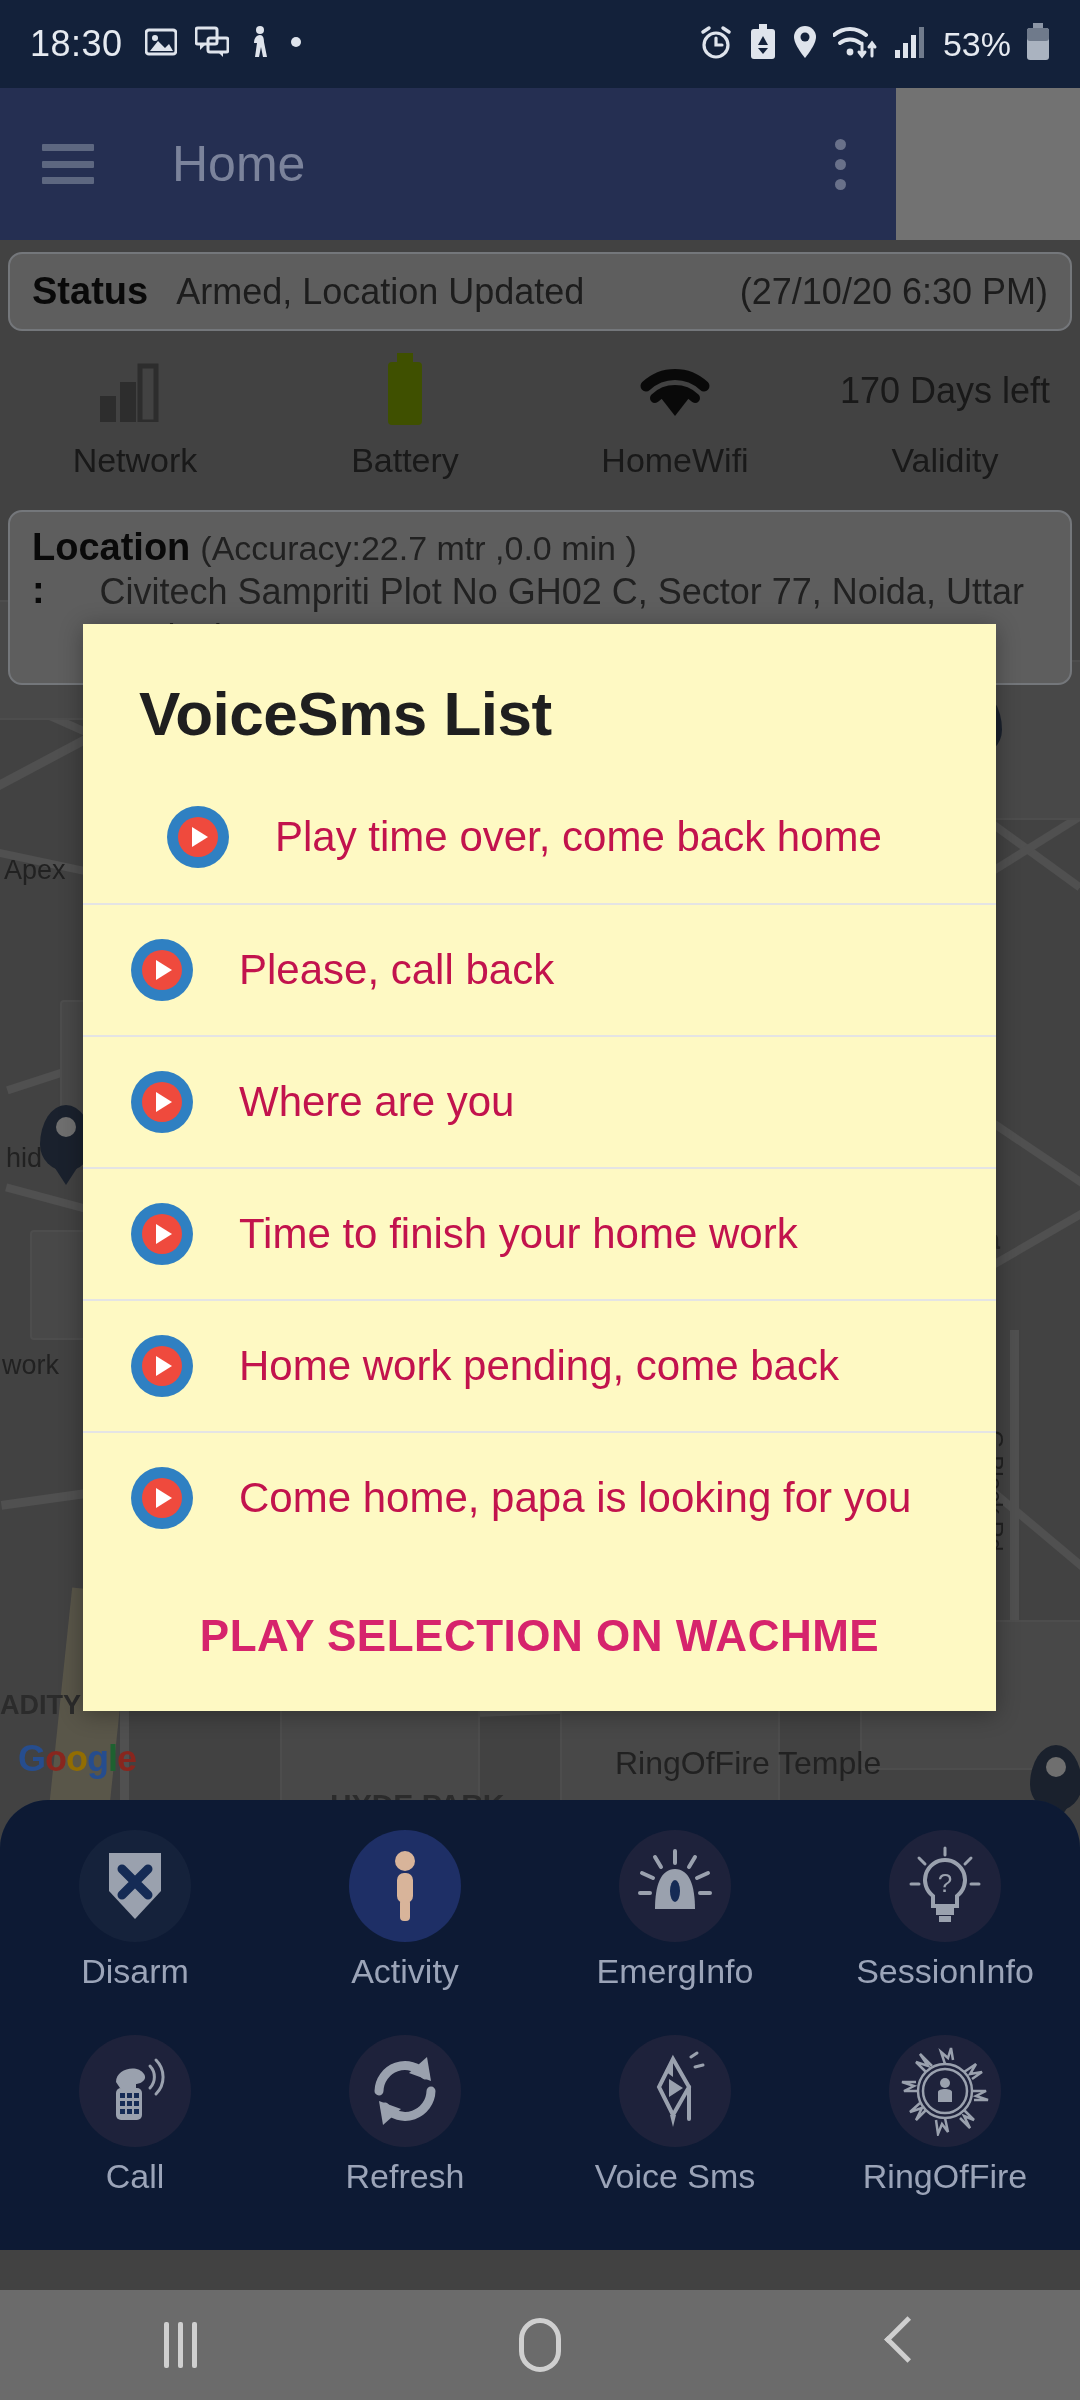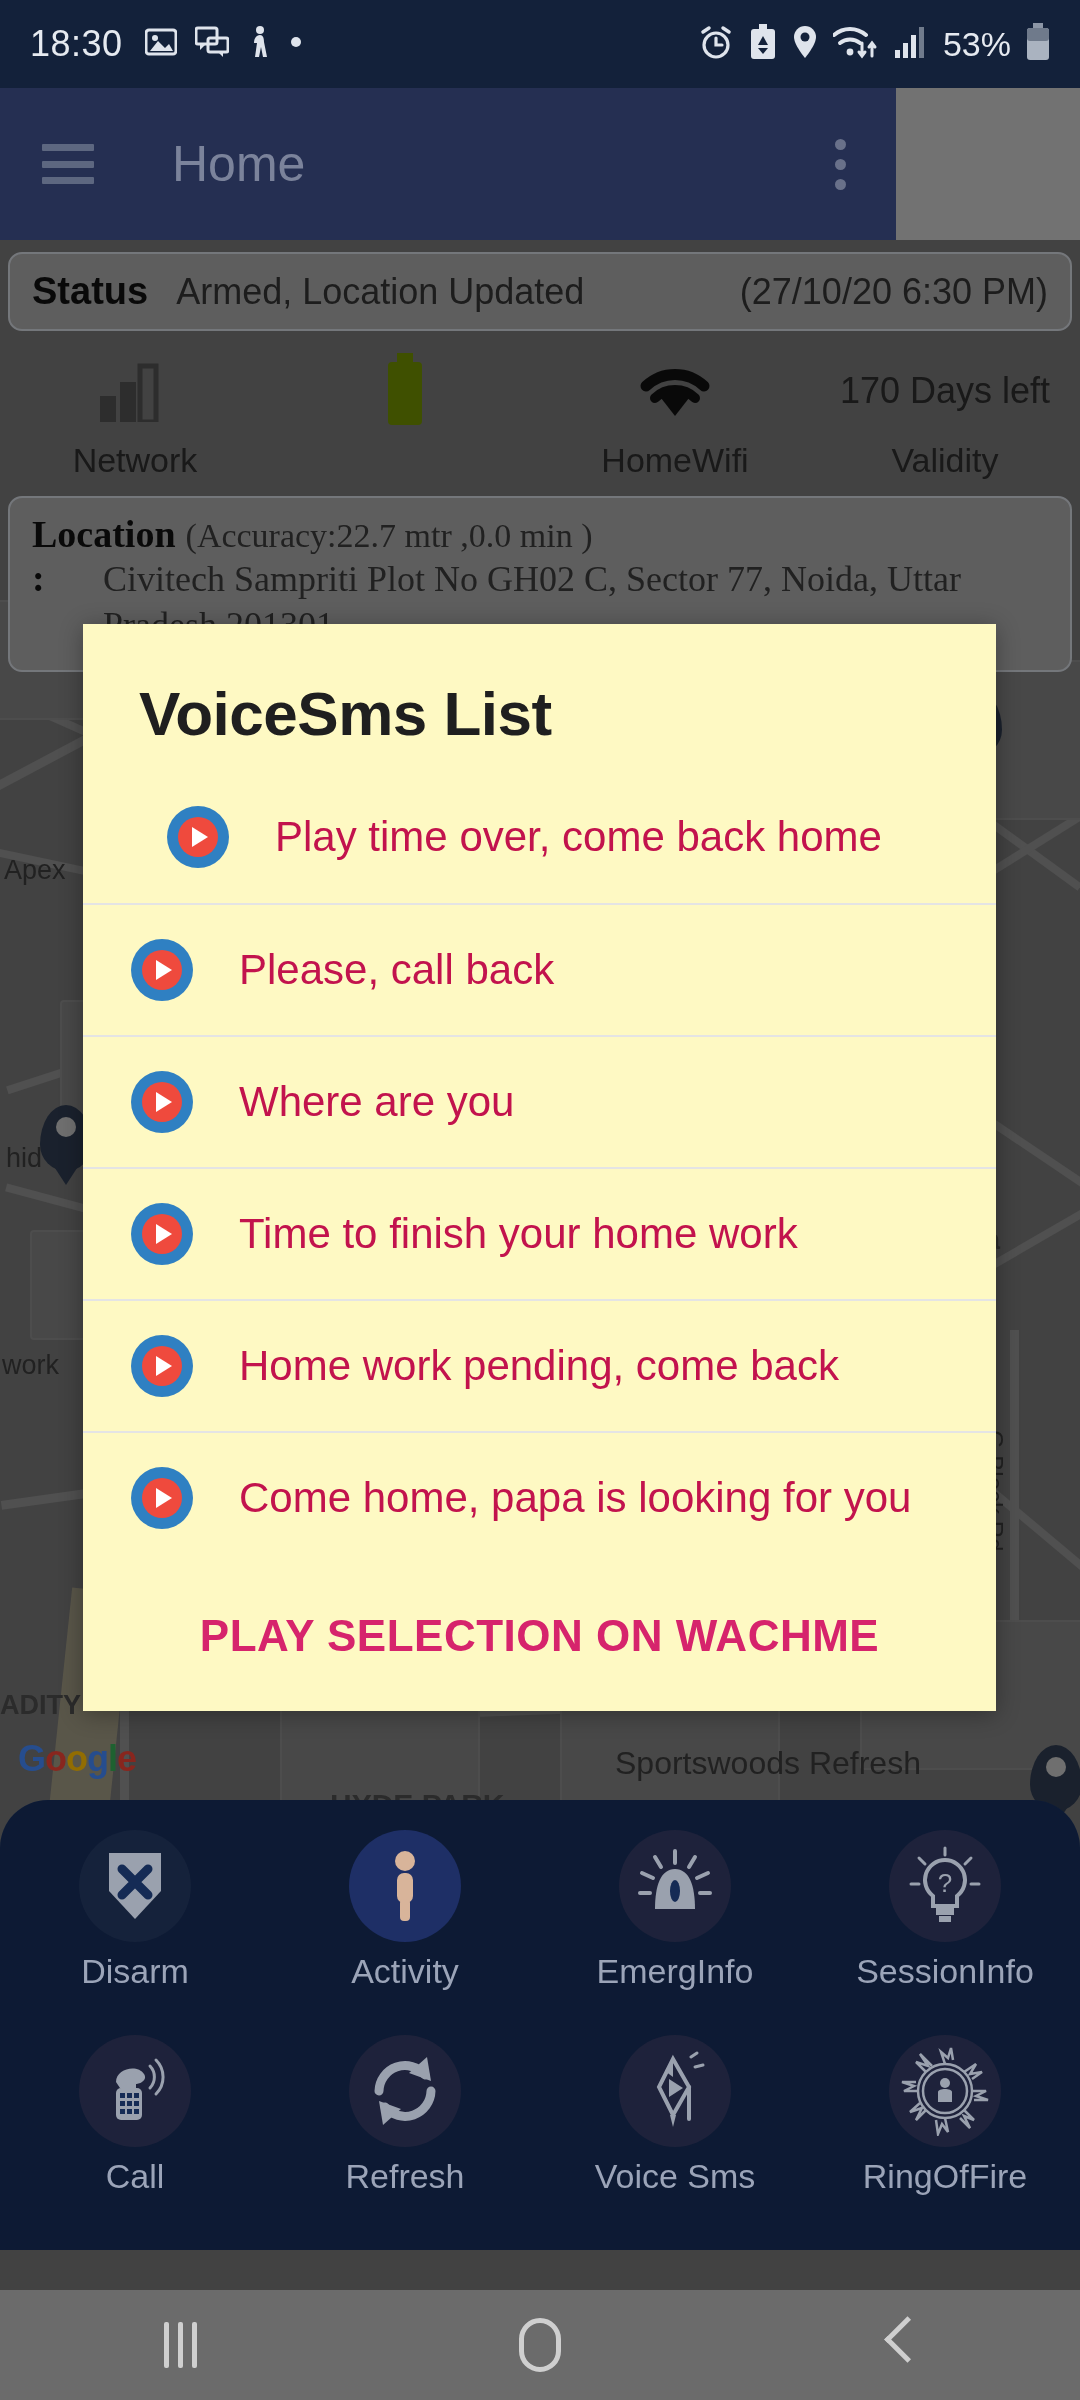--- a/index.html
+++ b/index.html
@@ -277,6 +277,7 @@
           <rect x="6" y="9" width="34" height="63" rx="4" fill="#6d8a00"></rect>
         </svg>
       </div>
+      <div class="stat-lbl">Battery</div>
     </div>
     <div class="stat-col">
       <div class="stat-ico">

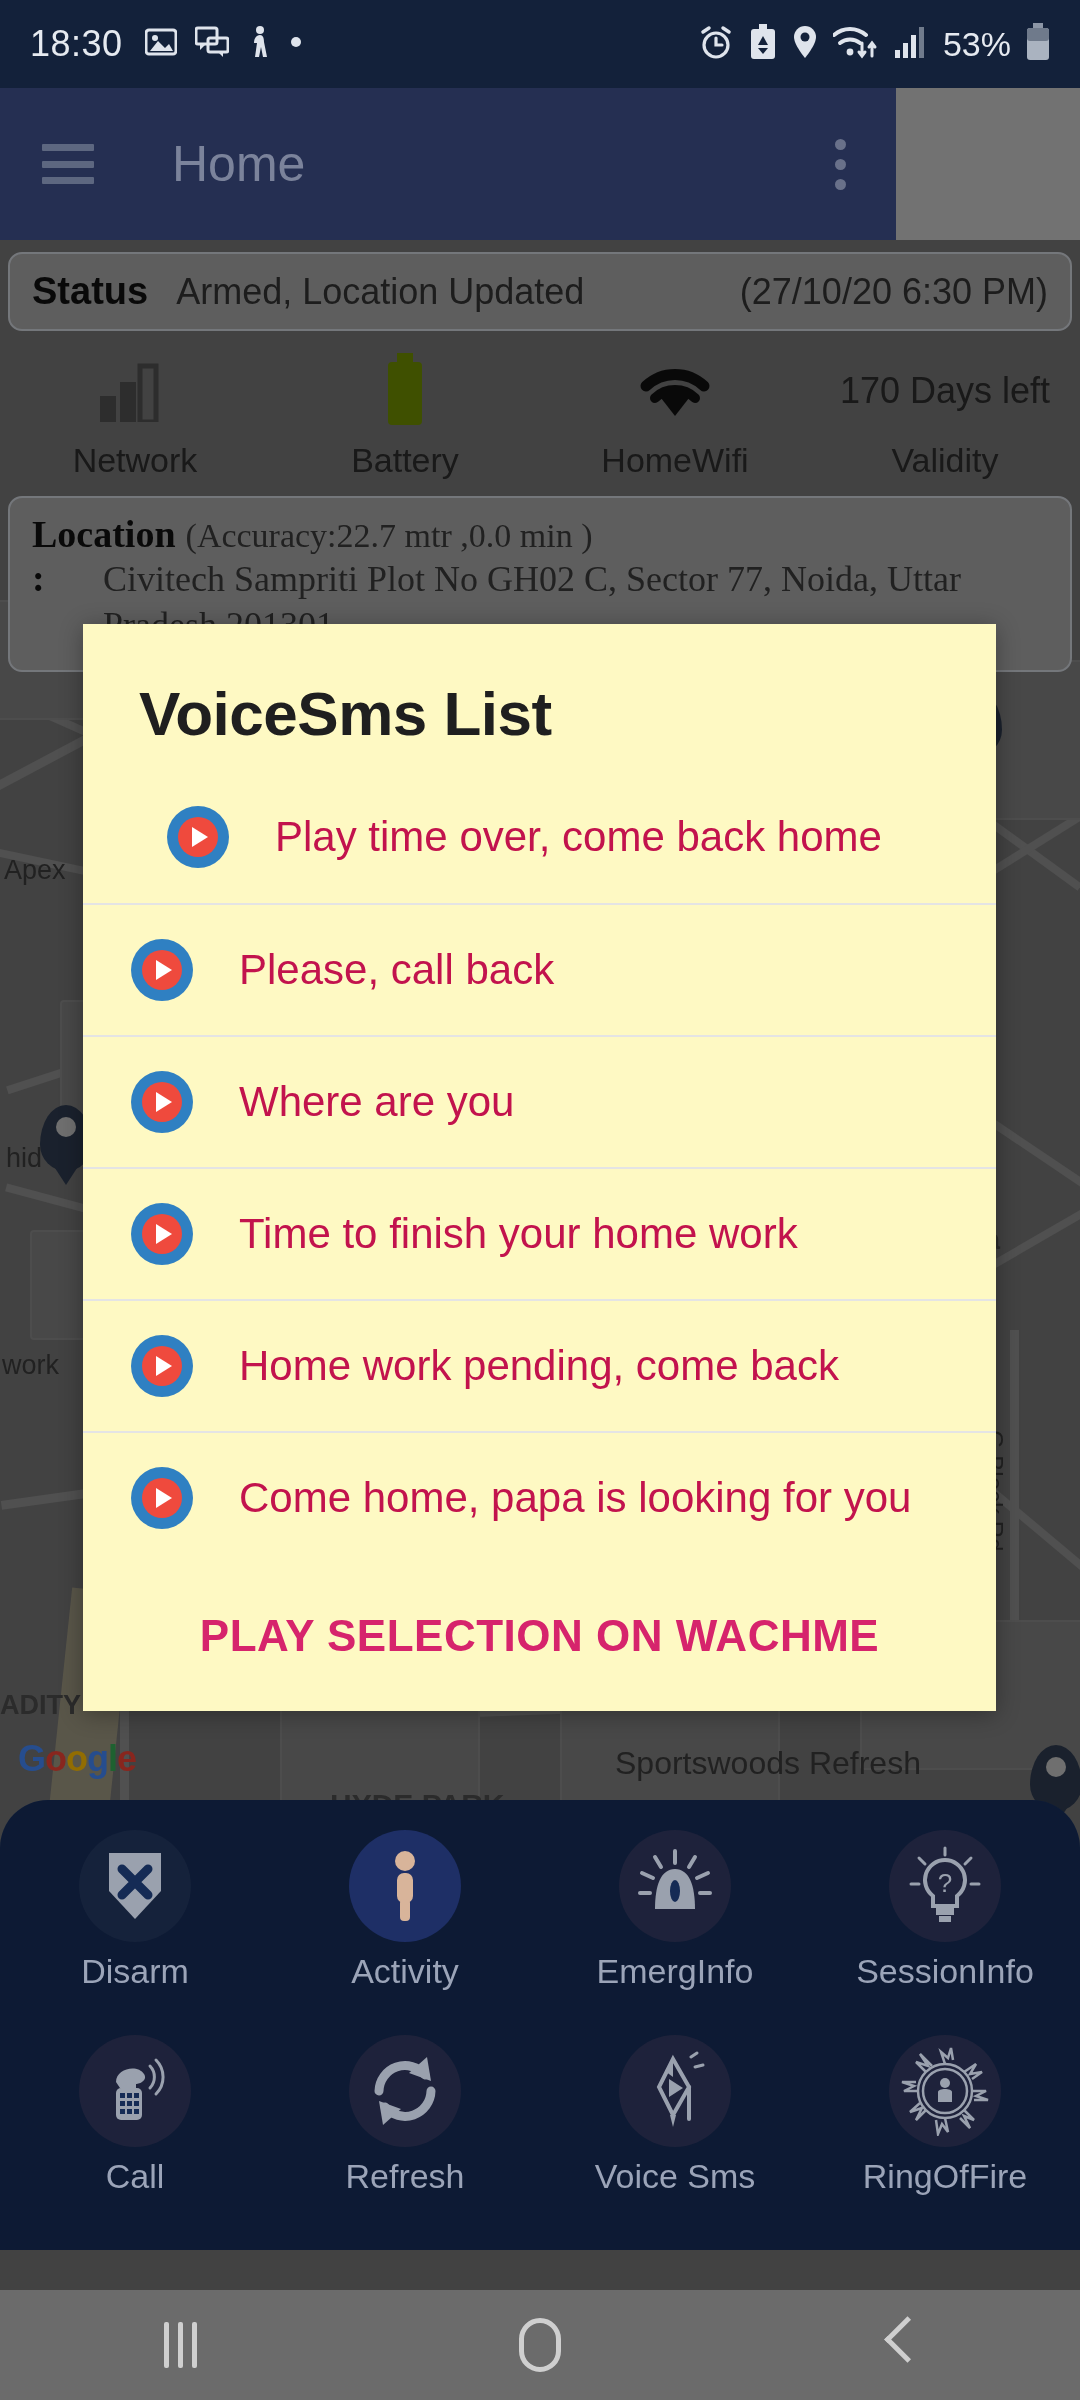--- a/index.html
+++ b/index.html
@@ -100,7 +100,7 @@
   .stat-lbl{ font-size:34px; color:#2b2b2b; margin-top:4px; }
   #validity-val{ font-size:36px; color:#2b2b2b; line-height:92px; }
 
-  #location-card{ padding:14px 22px 22px 22px; margin-top:16px;font-family:Liberation Serif, serif; }
+  #location-card{ padding:14px 22px 22px 22px; margin-top:30px; }
   #loc-line1{ display:flex; align-items:baseline; }
   #loc-label{ font-size:38px; font-weight:bold; color:#111; }
   #loc-accuracy{ font-size:34px; color:#3a3a3a; margin-left:10px; }

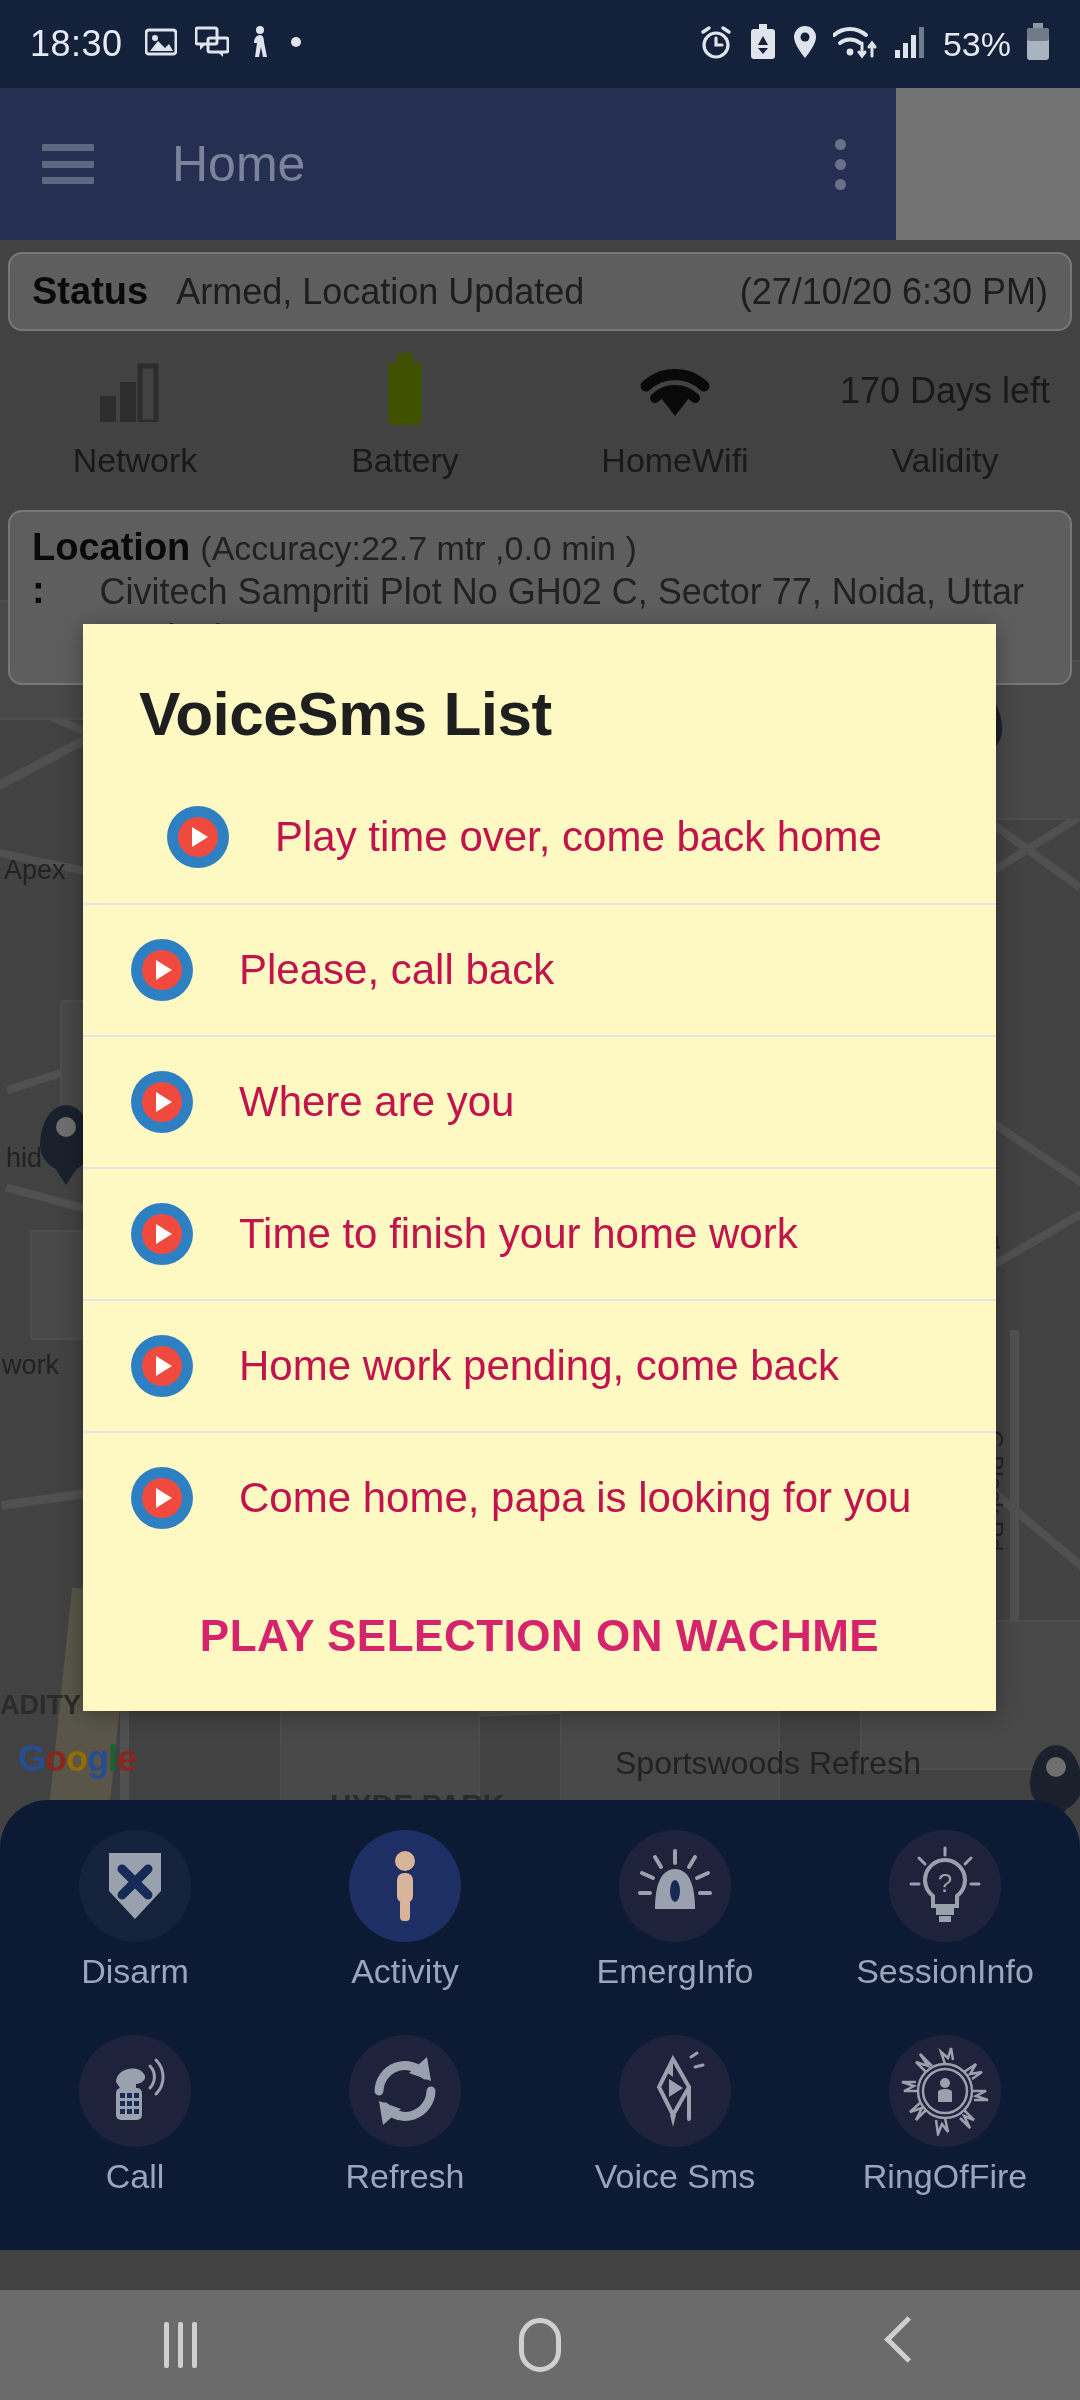--- a/index.html
+++ b/index.html
@@ -243,7 +243,7 @@
       <div class="maplabel bold" style="left: 0; top: 1690px; font-size: 27px;">ADITY</div>
       <div class="maplabel bold" style="left: 985px; top: 1225px; font-size: 27px;">a</div>
       <div class="maplabel" style="left: 1008px; top: 1430px; font-size: 24px; transform: rotate(90deg); transform-origin: left top;">G Block Rd</div>
-      <div class="maplabel" style="left: 615px; top: 1745px; font-size: 32px;">Sportswoods Refresh</div>
+      <div class="maplabel" style="left: 615px; top: 1745px; font-size: 32px;">RingOfFire Temple</div>
       <div class="maplabel bold" style="left: 330px; top: 1788px; font-size: 30px;">HYDE PARK</div>
     </div>
 

